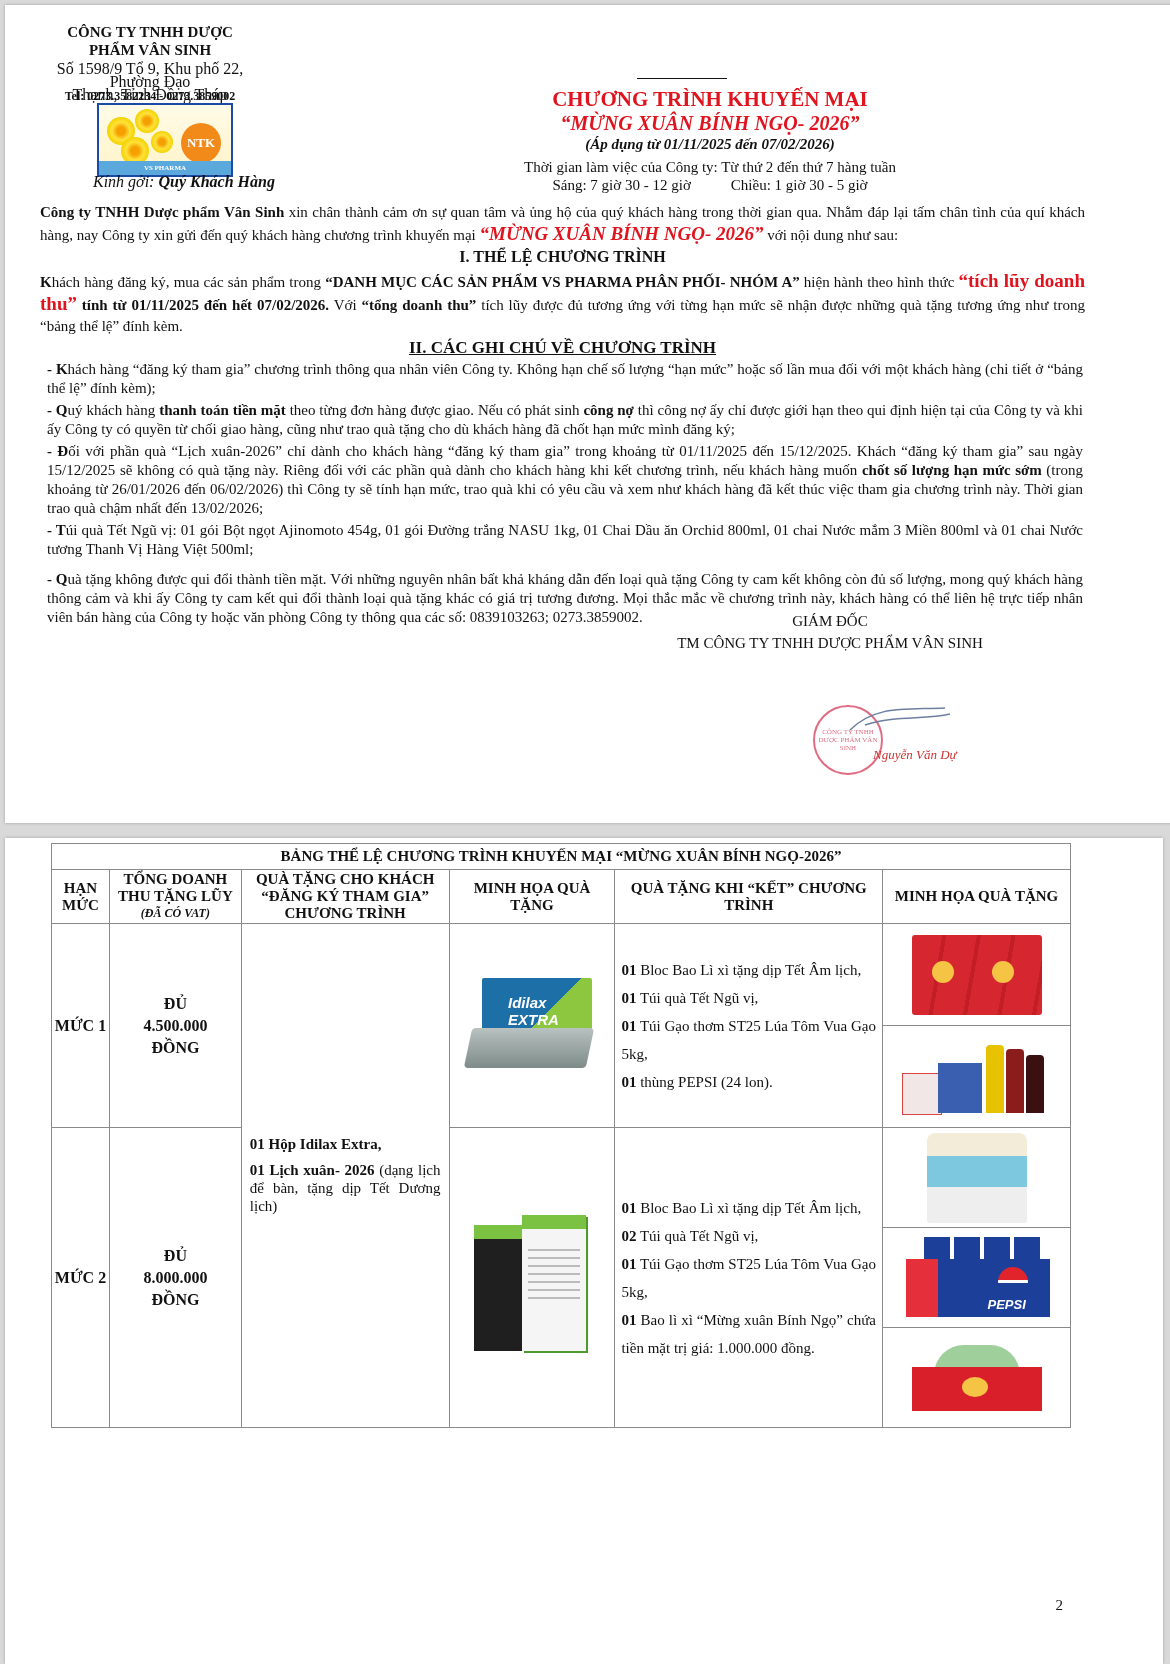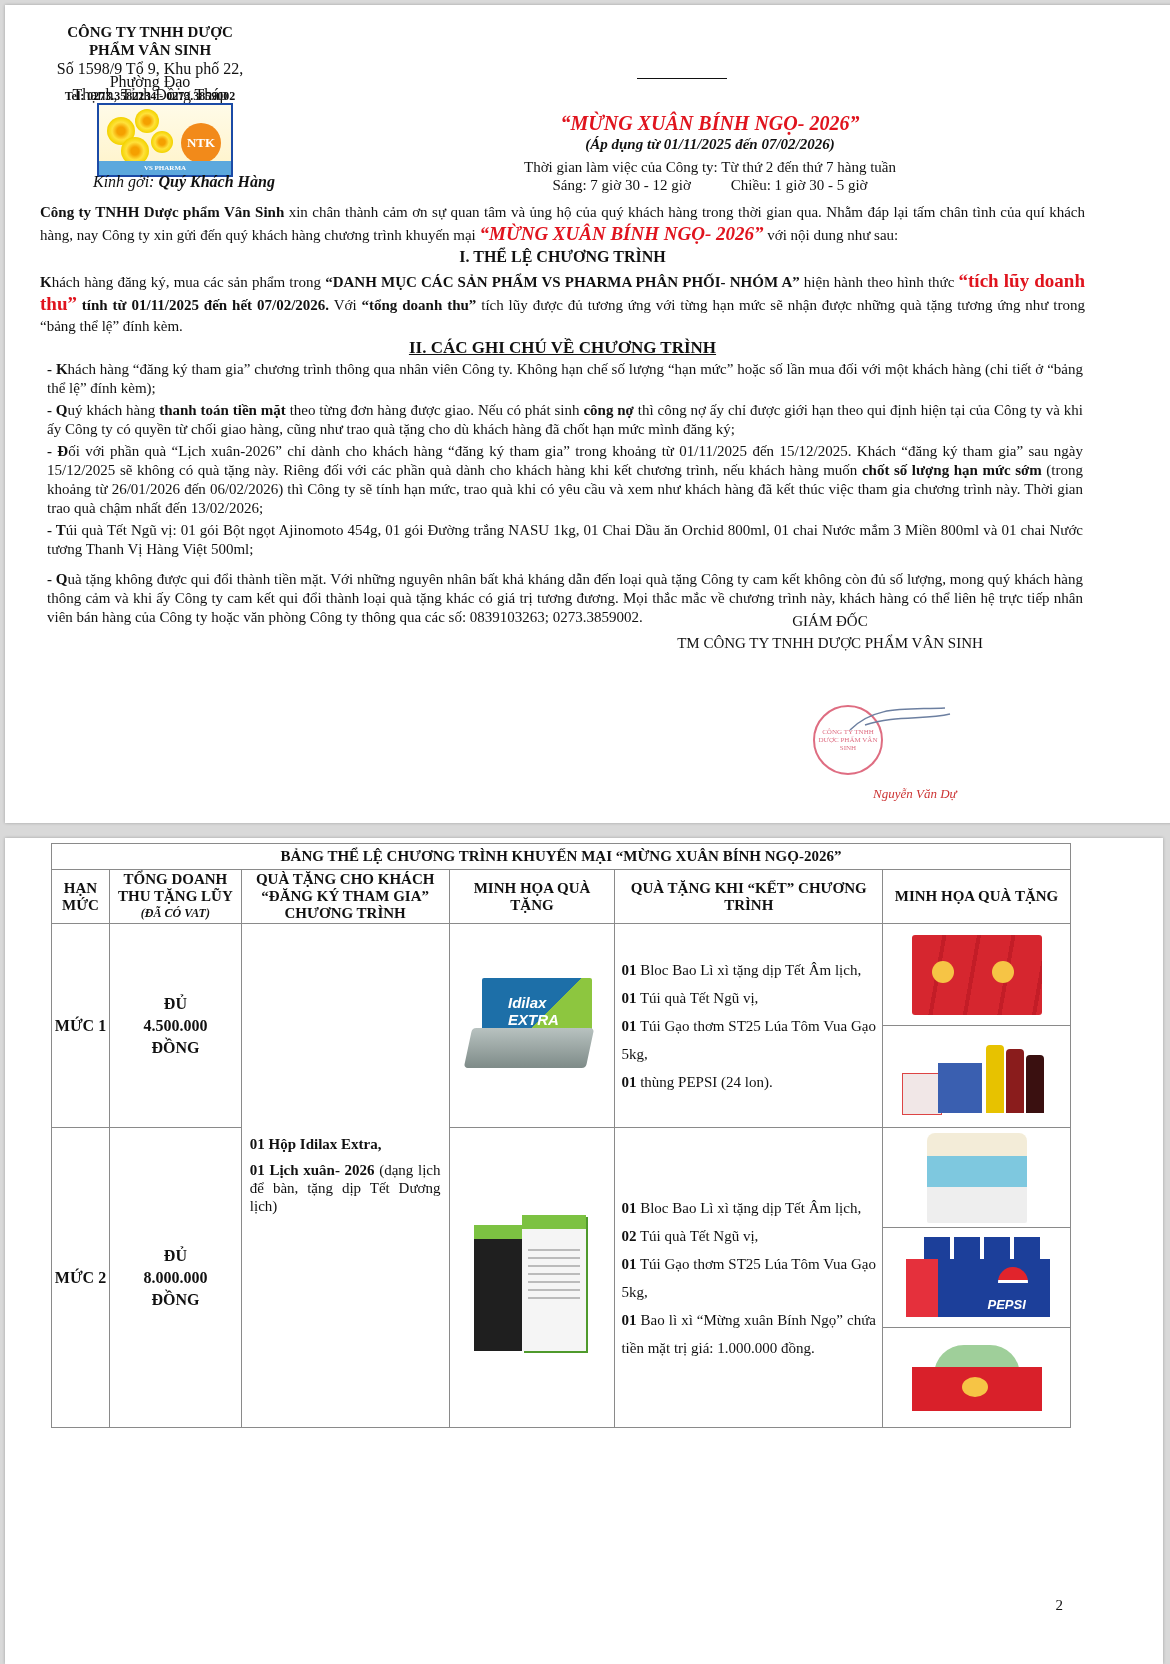--- a/index.html
+++ b/index.html
@@ -60,6 +60,7 @@
 
   <div class="abs" style="left:632px;top:73px;width:90px;border-top:1.5px solid #111;"></div>
 
+  <div class="abs c b red" style="left:470px;top:82px;width:470px;font-size:21px;line-height:24px;">CHƯƠNG TRÌNH KHUYẾN MẠI</div>
   <div class="abs c b i red" style="left:470px;top:106px;width:470px;font-size:20px;line-height:24px;">“MỪNG XUÂN BÍNH NGỌ- 2026”</div>
   <div class="abs c b i t15" style="left:470px;top:131px;width:470px;">(Áp dụng từ 01/11/2025 đến 07/02/2026)</div>
   <div class="abs c t15" style="left:470px;top:153px;width:470px;line-height:18px;">

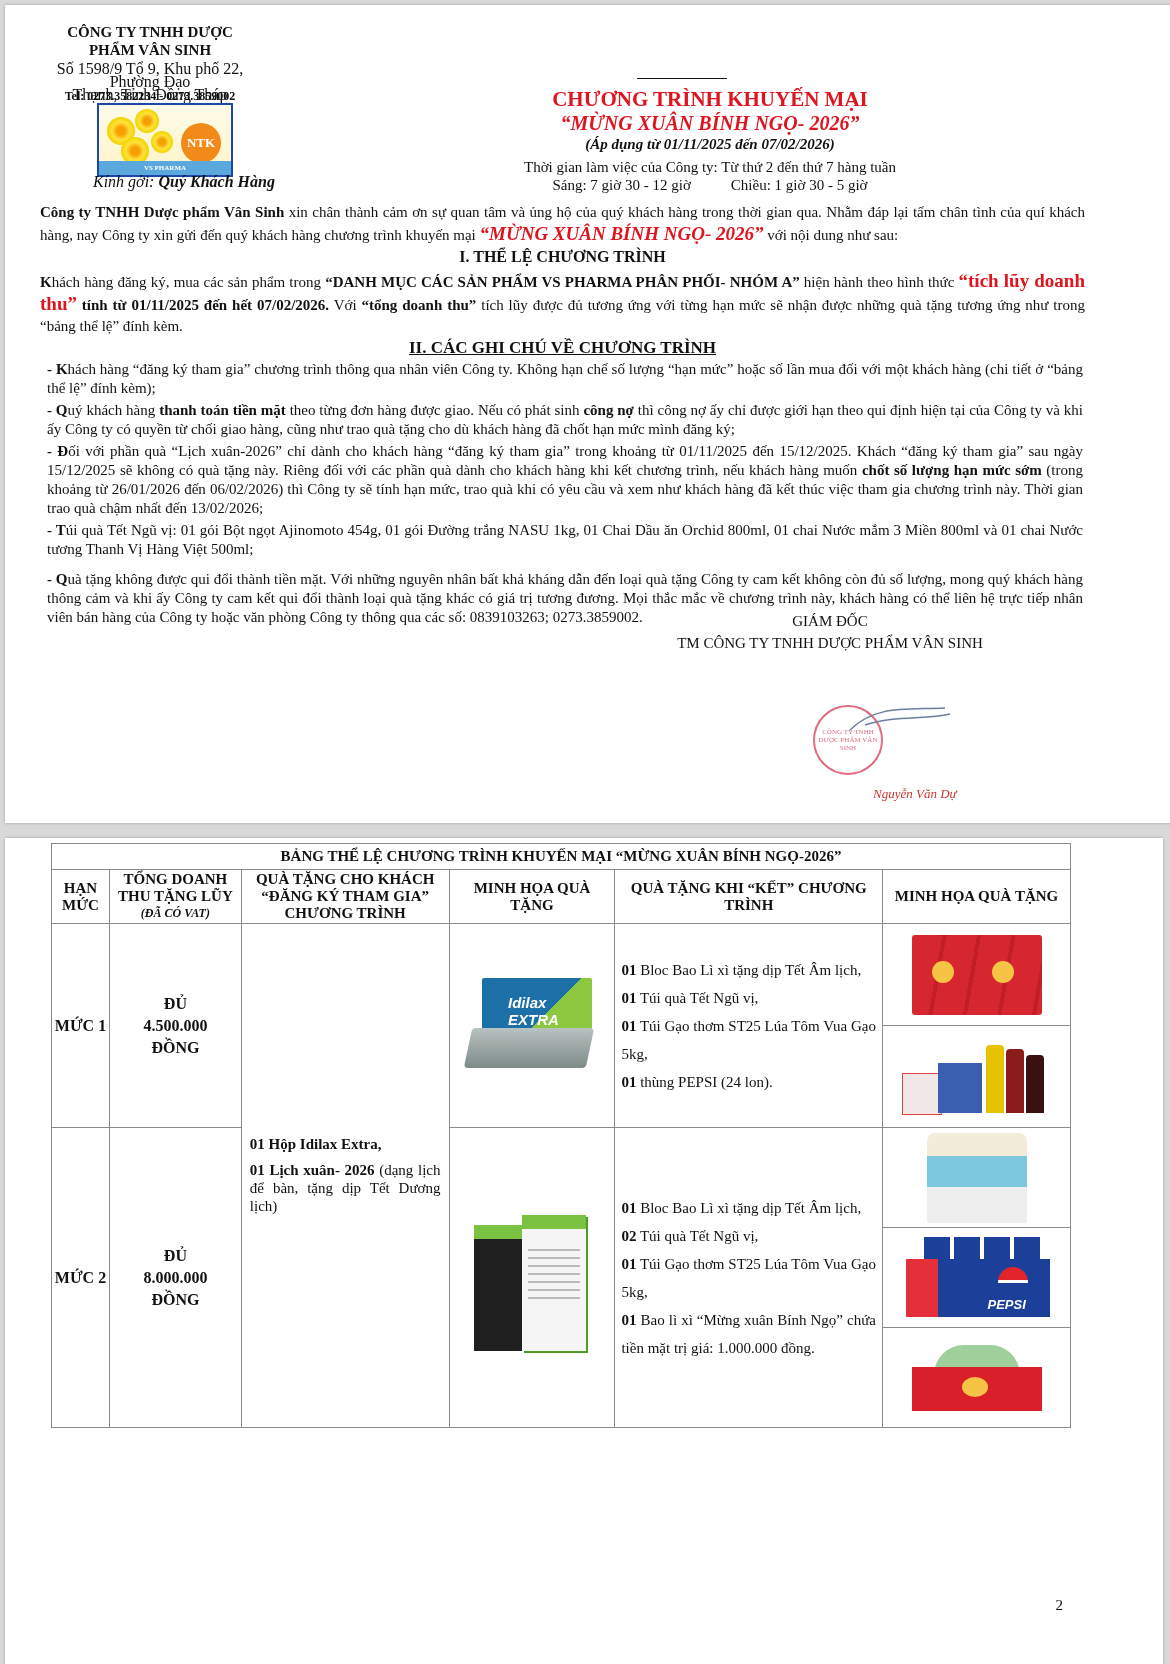--- a/index.html
+++ b/index.html
@@ -21,7 +21,7 @@
   .ntk { position:absolute; left:76px; top:40px; width:46px; height:46px; border-radius:50%; background:#f28a1a; color:#fff; font-weight:bold; font-size:13px; text-align:center; line-height:46px; }
   .vsbar { position:absolute; left:0; bottom:0; width:100%; height:14px; background:#5ba8dd; color:#fff; font-size:7px; font-weight:bold; text-align:center; line-height:14px; }
   .stamp { position:absolute; left:810px; top:705px; width:66px; height:66px; border-radius:50%; border:2px solid #d9546c; color:#d9546c; font-size:7px; text-align:center; display:flex; align-items:center; justify-content:center; flex-direction:column; opacity:0.85; }
-  .sig { position:absolute; left:870px; top:740px; color:#c33; font-size:13px; font-style:italic;margin-top:39px; }
+  .sig { position:absolute; left:870px; top:740px; color:#c33; font-size:13px; font-style:italic; }
   
   table.rules { position:absolute; left:46px; top:5px; width:1020px; border-collapse:collapse; font-family:"Liberation Serif", serif; }
   table.rules td, table.rules th { border:1.5px solid #8a8a8a; vertical-align:middle; }

